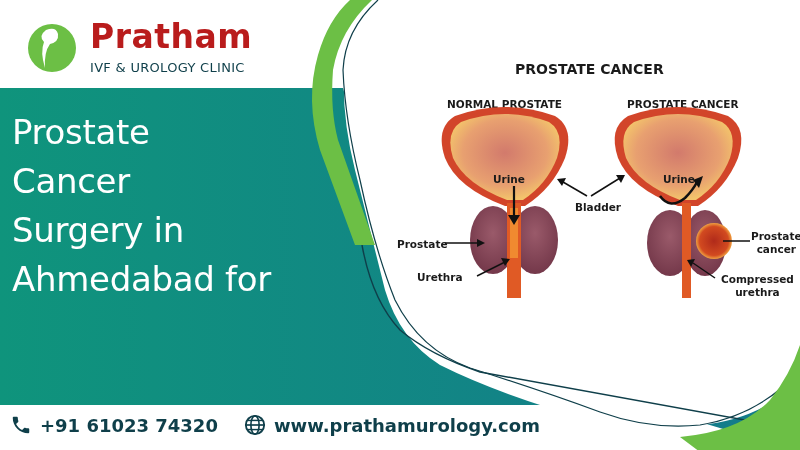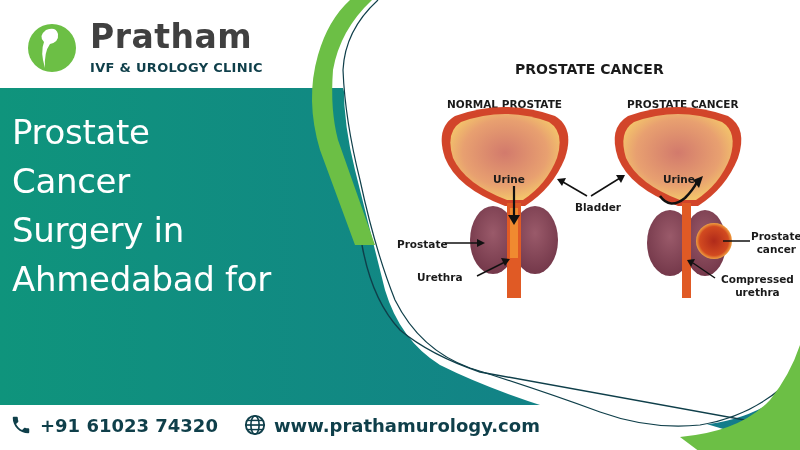--- a/index.html
+++ b/index.html
@@ -9,7 +9,7 @@
   .logo{position:absolute;left:26px;top:18px;display:flex;align-items:flex-start;}
   .logo-mark{width:52px;height:52px;margin-top:4px;}
   .logo-text{margin-left:12px;}
-  .brand{font-family:"DejaVu Sans",sans-serif;font-weight:bold;font-size:33px;color:#404040;letter-spacing:0.5px;line-height:38px;position:relative;}
+  .brand{font-family:"DejaVu Sans",sans-serif;font-weight:bold;font-size:33px;color:#b91c1c;letter-spacing:0.5px;line-height:38px;position:relative;}
   .tagline{font-family:"DejaVu Sans",sans-serif;font-weight:bold;font-size:13px;color:#0f3f4a;margin-top:4px;letter-spacing:0.3px;}
   .headline{position:absolute;left:12px;top:108px;width:330px;}
   .headline-line{font-family:"DejaVu Sans",sans-serif;font-size:34px;line-height:49px;color:#ffffff;font-weight:normal;white-space:nowrap;letter-spacing:-0.3px;}

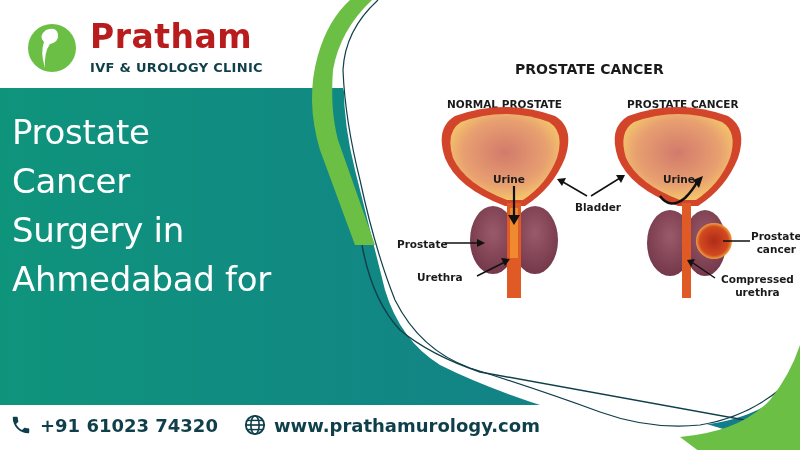--- a/index.html
+++ b/index.html
@@ -10,7 +10,7 @@
   .logo-mark{width:52px;height:52px;margin-top:4px;}
   .logo-text{margin-left:12px;}
   .brand{font-family:"DejaVu Sans",sans-serif;font-weight:bold;font-size:33px;color:#b91c1c;letter-spacing:0.5px;line-height:38px;position:relative;}
-  .tagline{font-family:"DejaVu Sans",sans-serif;font-weight:bold;font-size:13px;color:#0f3f4a;margin-top:4px;letter-spacing:0.3px;}
+  .tagline{font-family:"DejaVu Sans",sans-serif;font-weight:normal;font-size:13px;color:#0f3f4a;margin-top:4px;letter-spacing:0.3px;}
   .headline{position:absolute;left:12px;top:108px;width:330px;}
   .headline-line{font-family:"DejaVu Sans",sans-serif;font-size:34px;line-height:49px;color:#ffffff;font-weight:normal;white-space:nowrap;letter-spacing:-0.3px;}
   .contact{position:absolute;top:414px;left:10px;display:flex;align-items:center;}

